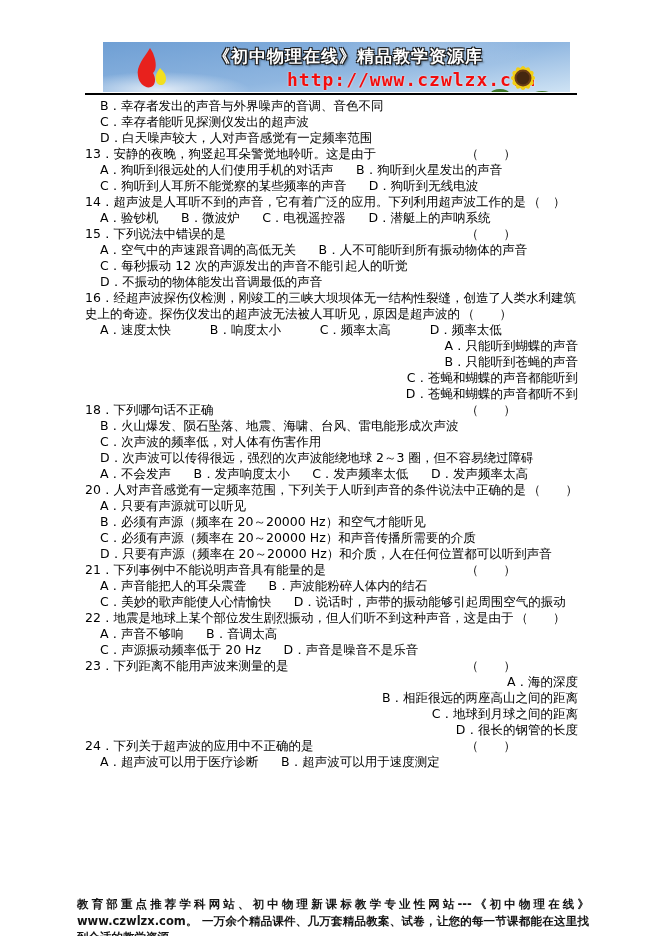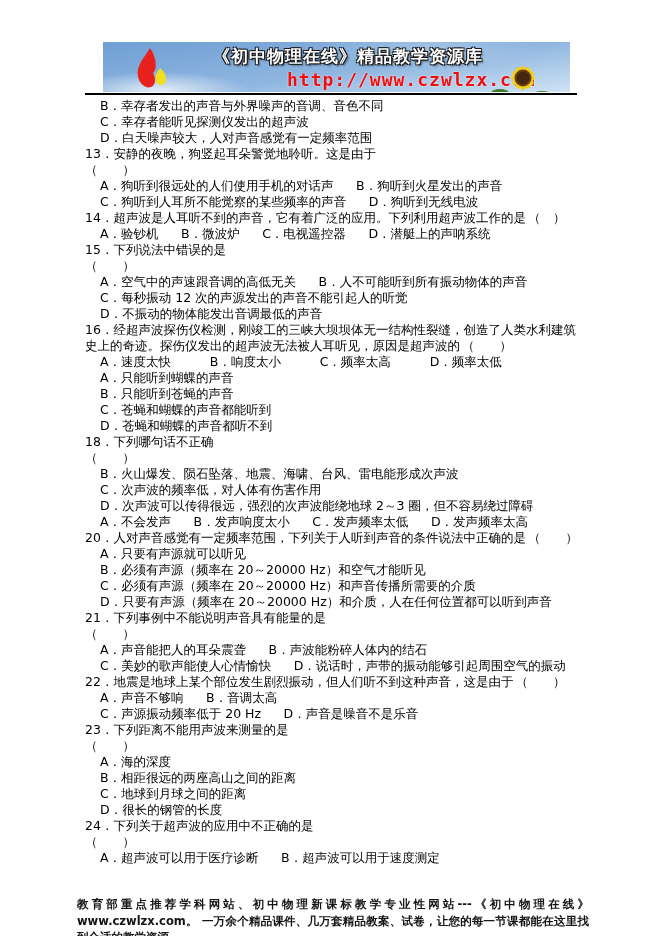--- a/index.html
+++ b/index.html
@@ -36,7 +36,7 @@
     position:absolute; left:85px; top:98px; width:493px;
     font-size:12.5px; line-height:16px; color:#000;
   }
-  .stem { display:block;flex-direction:column; }
+  .stem { display:block; }
   .stem.right { display:flex; justify-content:space-between; }
   .stem.right .bracket { padding-right:62px; white-space:nowrap; }
   .stem.inline .bracket { margin-left:2px; }

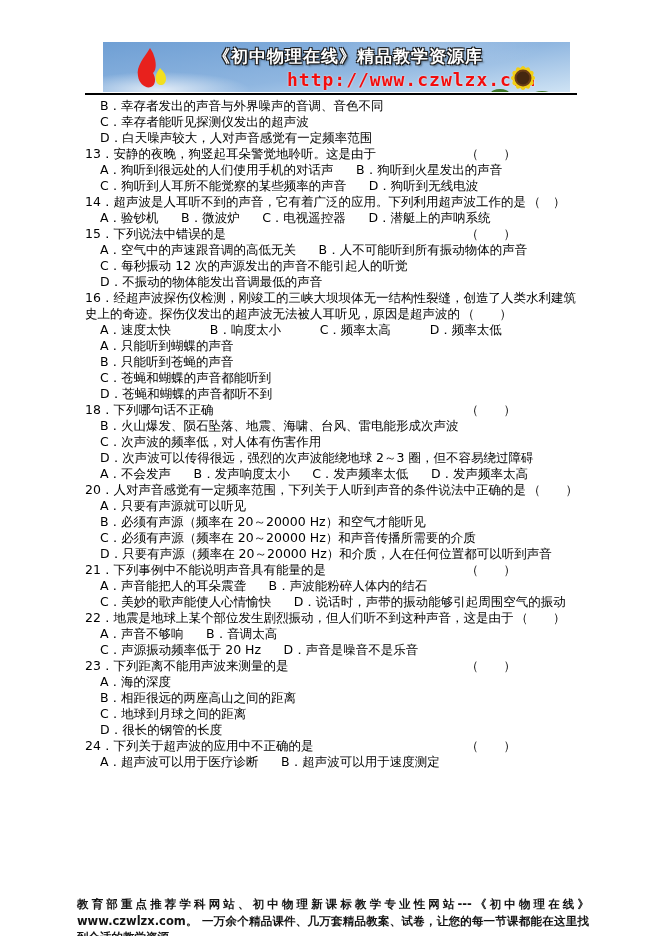--- a/index.html
+++ b/index.html
@@ -42,7 +42,7 @@
   .stem.inline .bracket { margin-left:2px; }
   .stem.mid .bracket { margin-left:155px; }
   .opt-line { padding-left:15px; }
-  .opt-line .opt { margin-right:1.8em; }
+  .opt-line .opt { margin-right:1.8em;text-align:right; }
   .opt-line .opt:last-child { margin-right:0; }
   .opt-line.wide .opt { margin-right:3.1em; }
   .opt-line.twocol { display:flex; padding-left:15px;flex-direction:column; }

